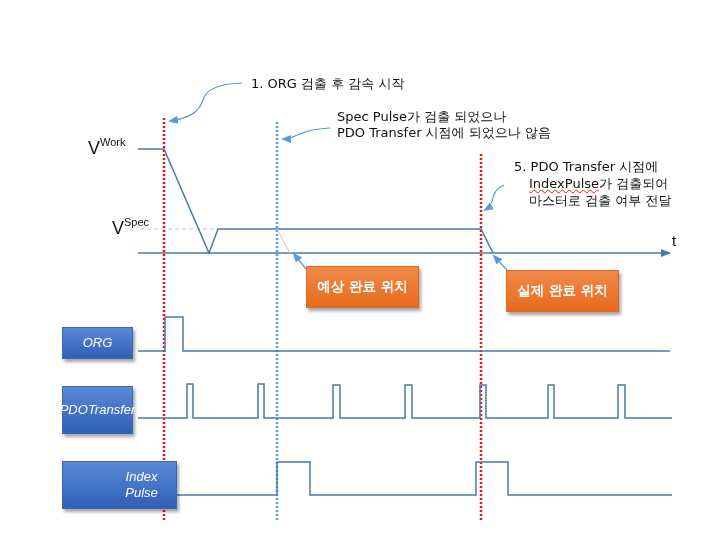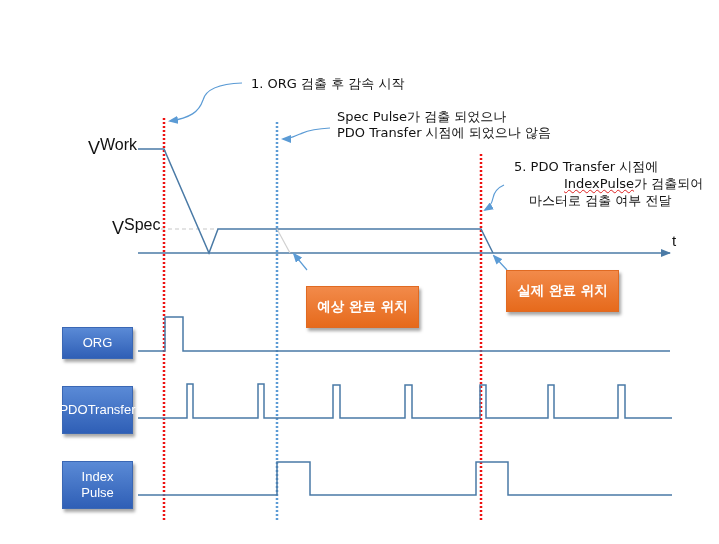--- a/index.html
+++ b/index.html
@@ -8,7 +8,7 @@
   #canvas { position:absolute; left:0; top:0; }
   .lbl { position:absolute; font-size:13px; color:#111; white-space:nowrap; line-height:16px; }
   .vlabel { position:absolute; font-size:18px; color:#111; font-family:"Liberation Sans", sans-serif; }
-  .vlabel sup { font-size:16px; position:relative; top:-2px; vertical-align:top; }
+  .vlabel sup { font-size:11px; position:relative; top:-2px; vertical-align:top; }
   .sigbox { position:absolute; width:69px; color:#fff; text-align:center;
             background:linear-gradient(#5a8ad6, #2f5fb6); border:1px solid #3a67b4;
             box-shadow:2px 3px 3px rgba(0,0,0,0.35);

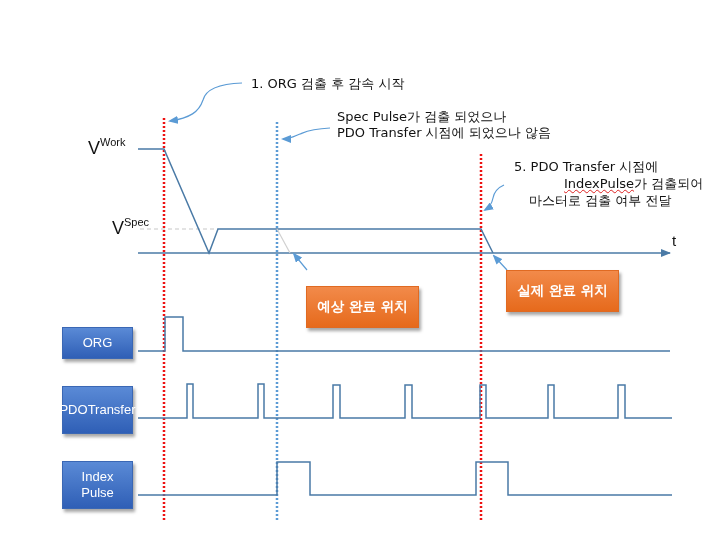--- a/index.html
+++ b/index.html
@@ -18,7 +18,7 @@
              background:linear-gradient(#f28a4a, #e66a1c); border:1px solid #e06a22;
              box-shadow:2px 3px 3px rgba(0,0,0,0.35);
              font-size:13.5px; display:flex; align-items:center; justify-content:center; }
-  .squiggle { text-decoration: underline wavy #d22; text-decoration-thickness:1px;margin-left:35px; }
+  .squiggle { text-decoration: underline wavy #d22; text-decoration-thickness:1px; }
 </style>
 </head>
 <body>

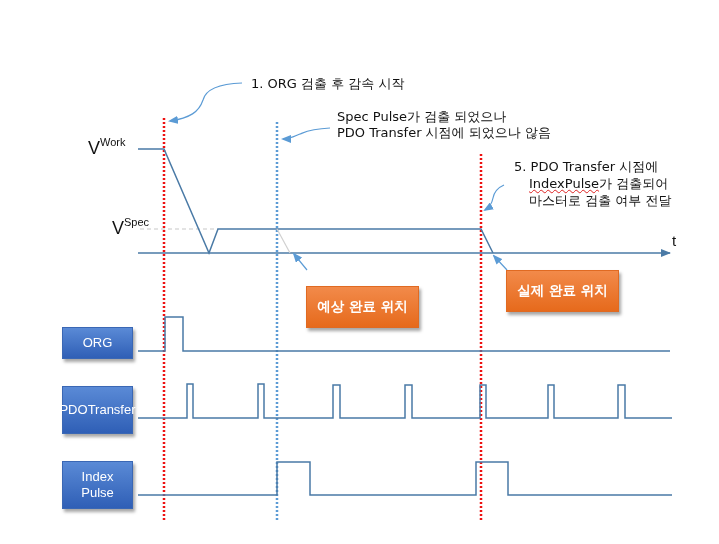--- a/index.html
+++ b/index.html
@@ -66,7 +66,7 @@
 <div class="vlabel" style="left:88px; top:218px;margin-left:24px;"><span>V</span><sup>Spec</sup></div>
 <div class="vlabel" style="left:672px; top:232px; font-size:15px;">t</div>
 
-<div class="callout" style="left:306px; top:286px;">예상 완료 위치</div>
+<div class="callout" style="left:306px; top:266px;">예상 완료 위치</div>
 <div class="callout" style="left:506px; top:270px;">실제 완료 위치</div>
 
 <div class="sigbox" style="left:62px; top:327px; height:30px;">

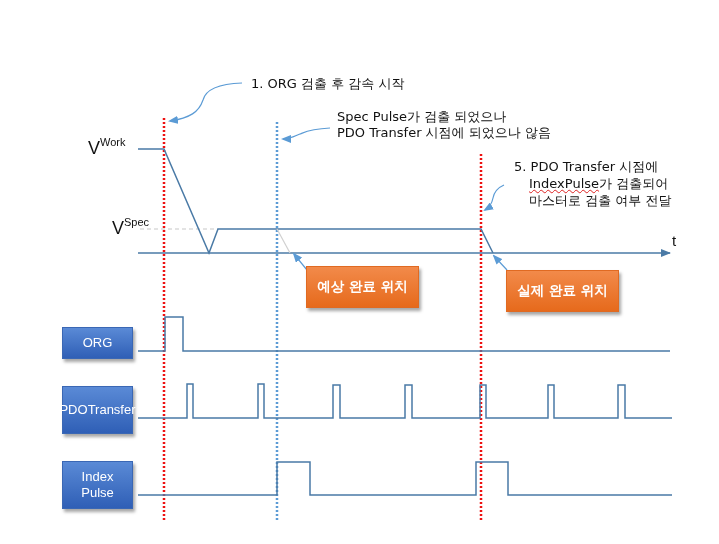--- a/index.html
+++ b/index.html
@@ -13,7 +13,7 @@
             background:linear-gradient(#5a8ad6, #2f5fb6); border:1px solid #3a67b4;
             box-shadow:2px 3px 3px rgba(0,0,0,0.35);
             font-size:13px; line-height:16px; display:flex; align-items:center; justify-content:center;
-            font-family:"Liberation Sans", sans-serif; }
+            font-family:"Liberation Sans", sans-serif;font-style:italic; }
   .callout { position:absolute; width:111px; height:40px; color:#fff; font-weight:bold;
              background:linear-gradient(#f28a4a, #e66a1c); border:1px solid #e06a22;
              box-shadow:2px 3px 3px rgba(0,0,0,0.35);

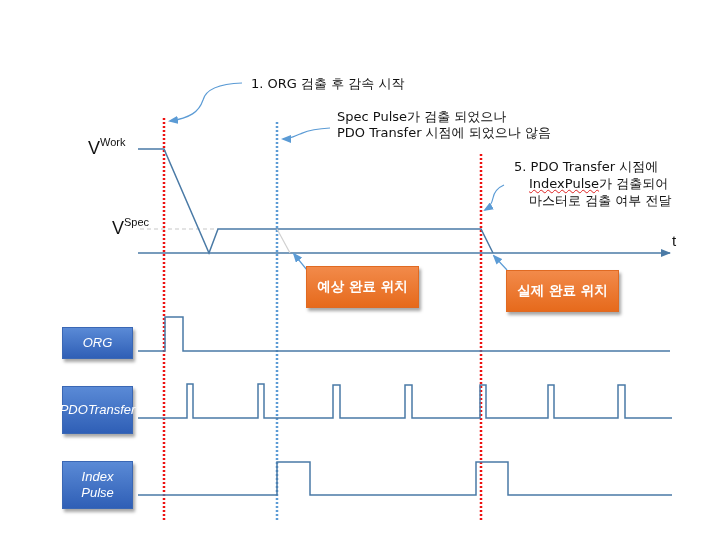--- a/index.html
+++ b/index.html
@@ -76,7 +76,7 @@
   <span>PDO</span>
   <span>Transfer</span>
 </div>
-<div class="sigbox" style="left:62px; top:461px; height:46px; flex-direction:column;">
+<div class="sigbox" style="left:62px; top:461px; height:46px; flex-direction:column;padding-left:44px;">
   <span>Index</span>
   <span>Pulse</span>
 </div>

